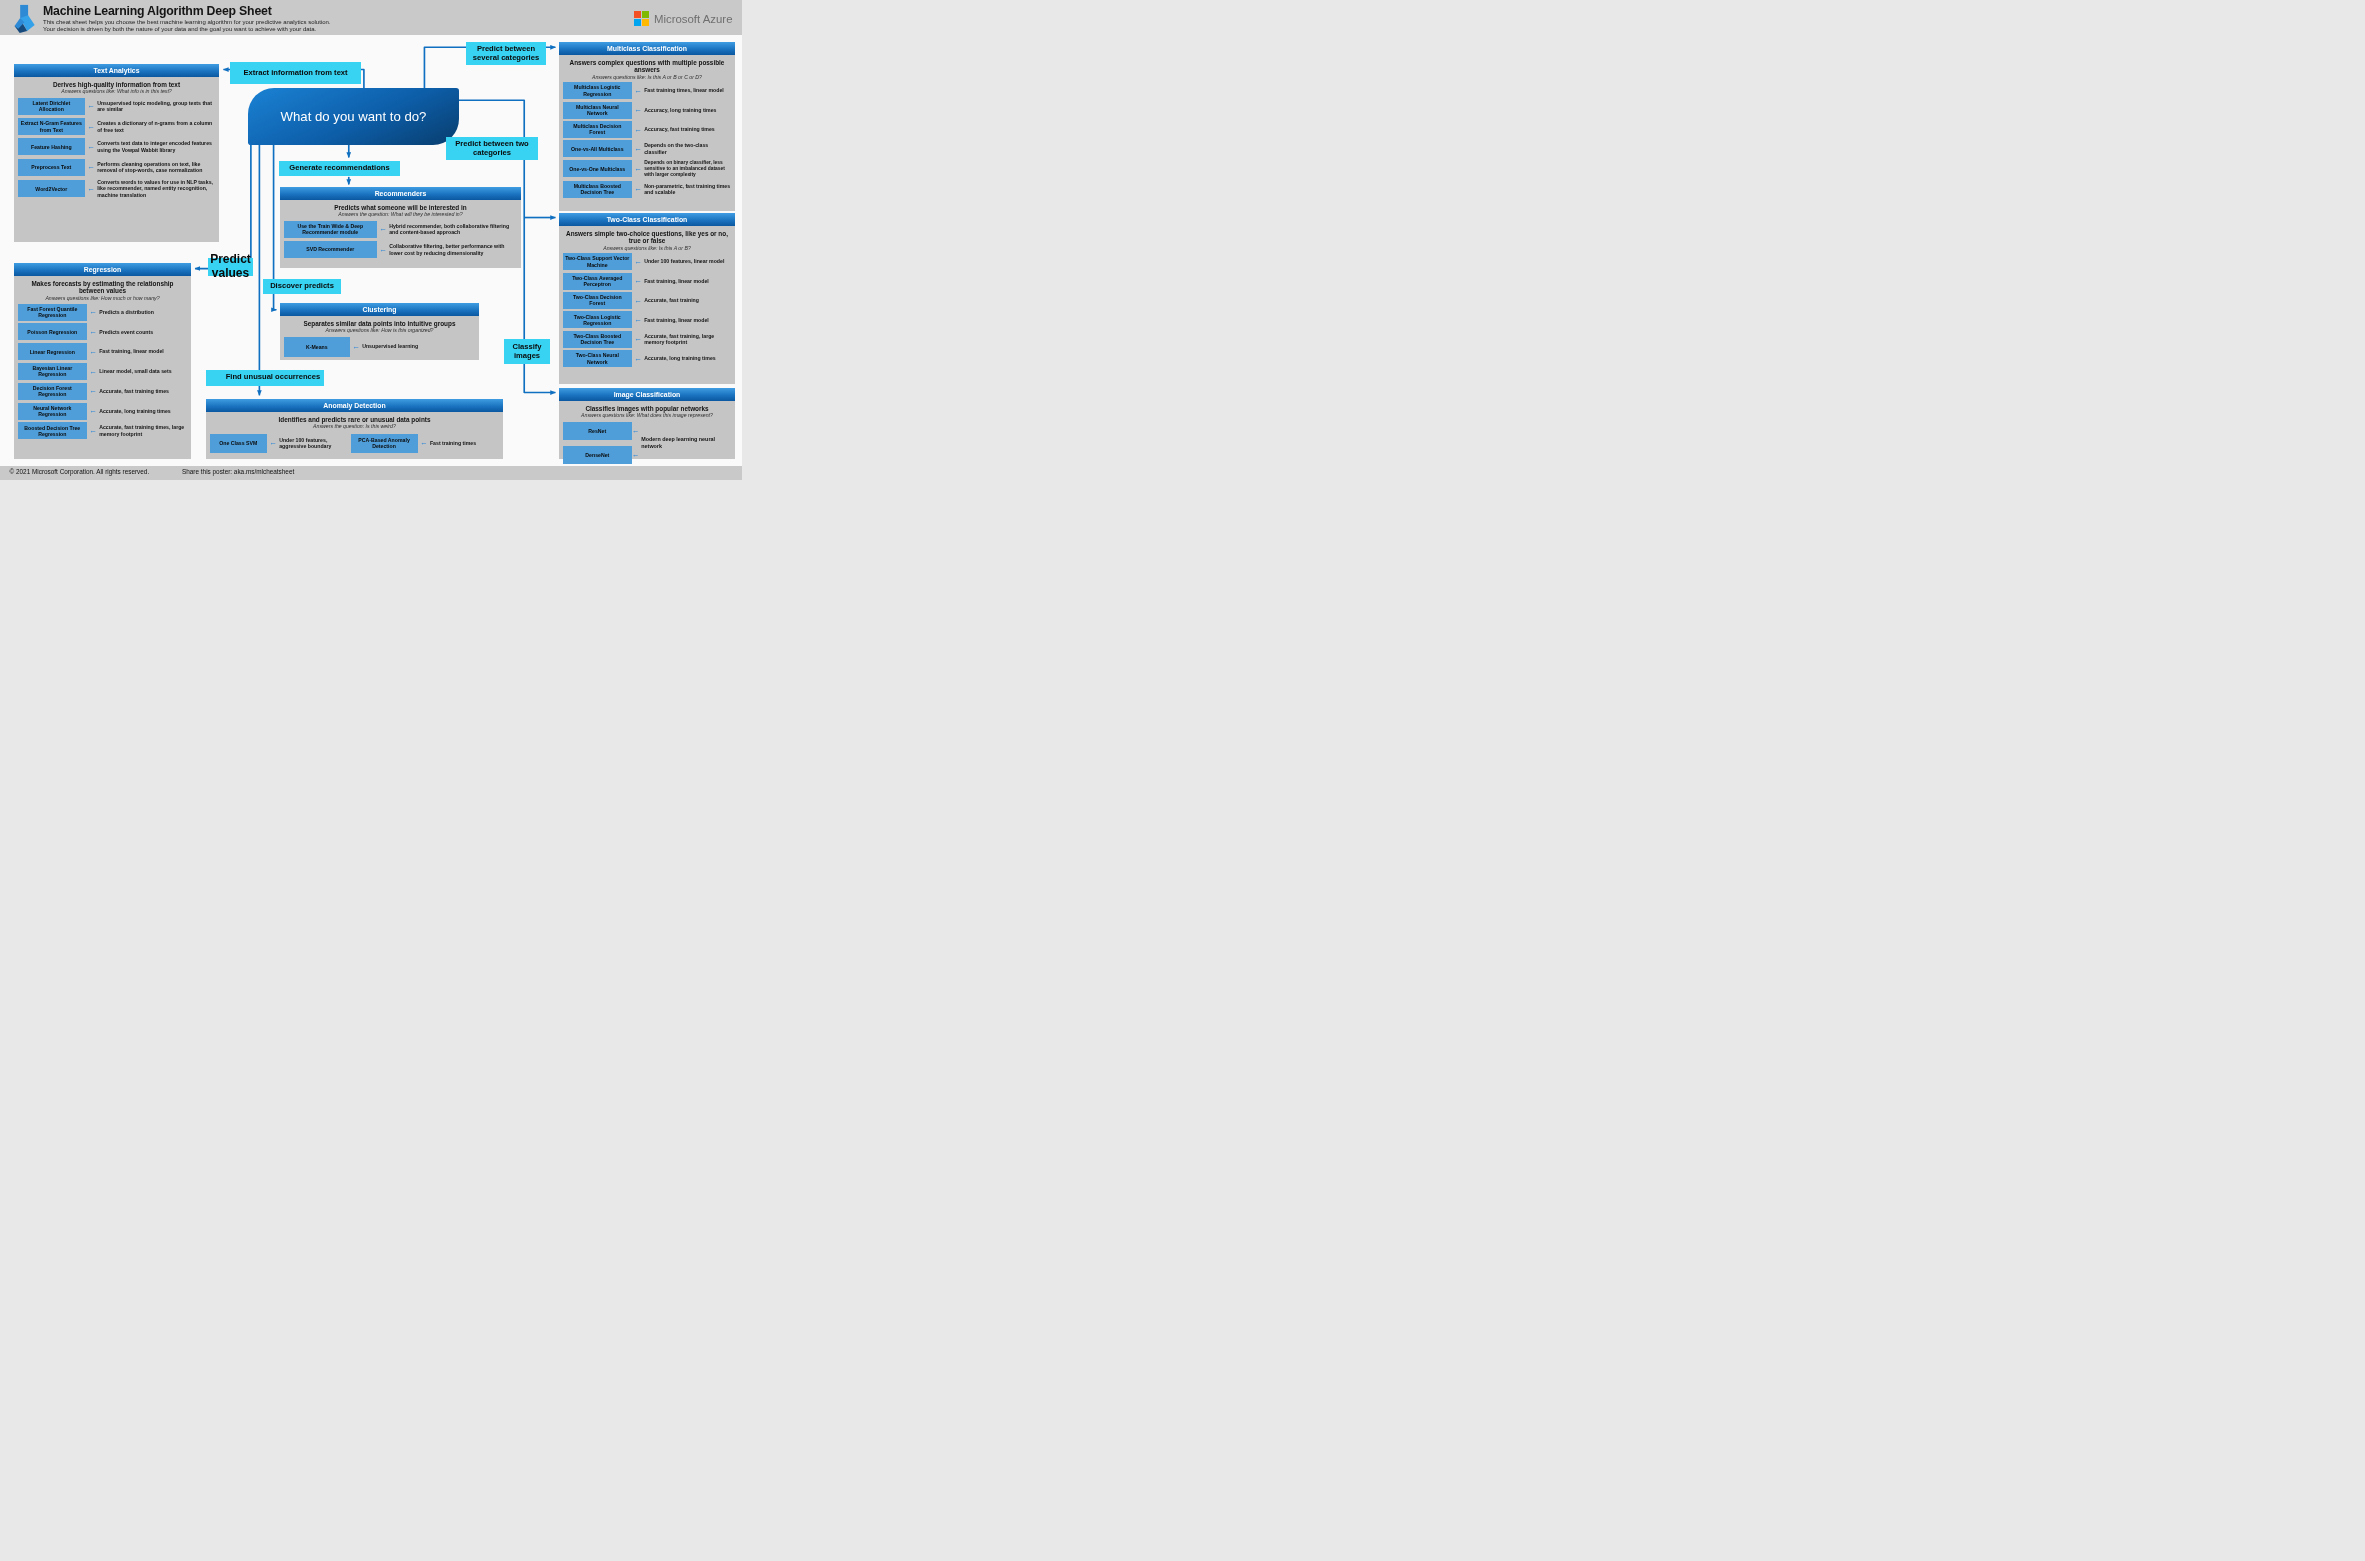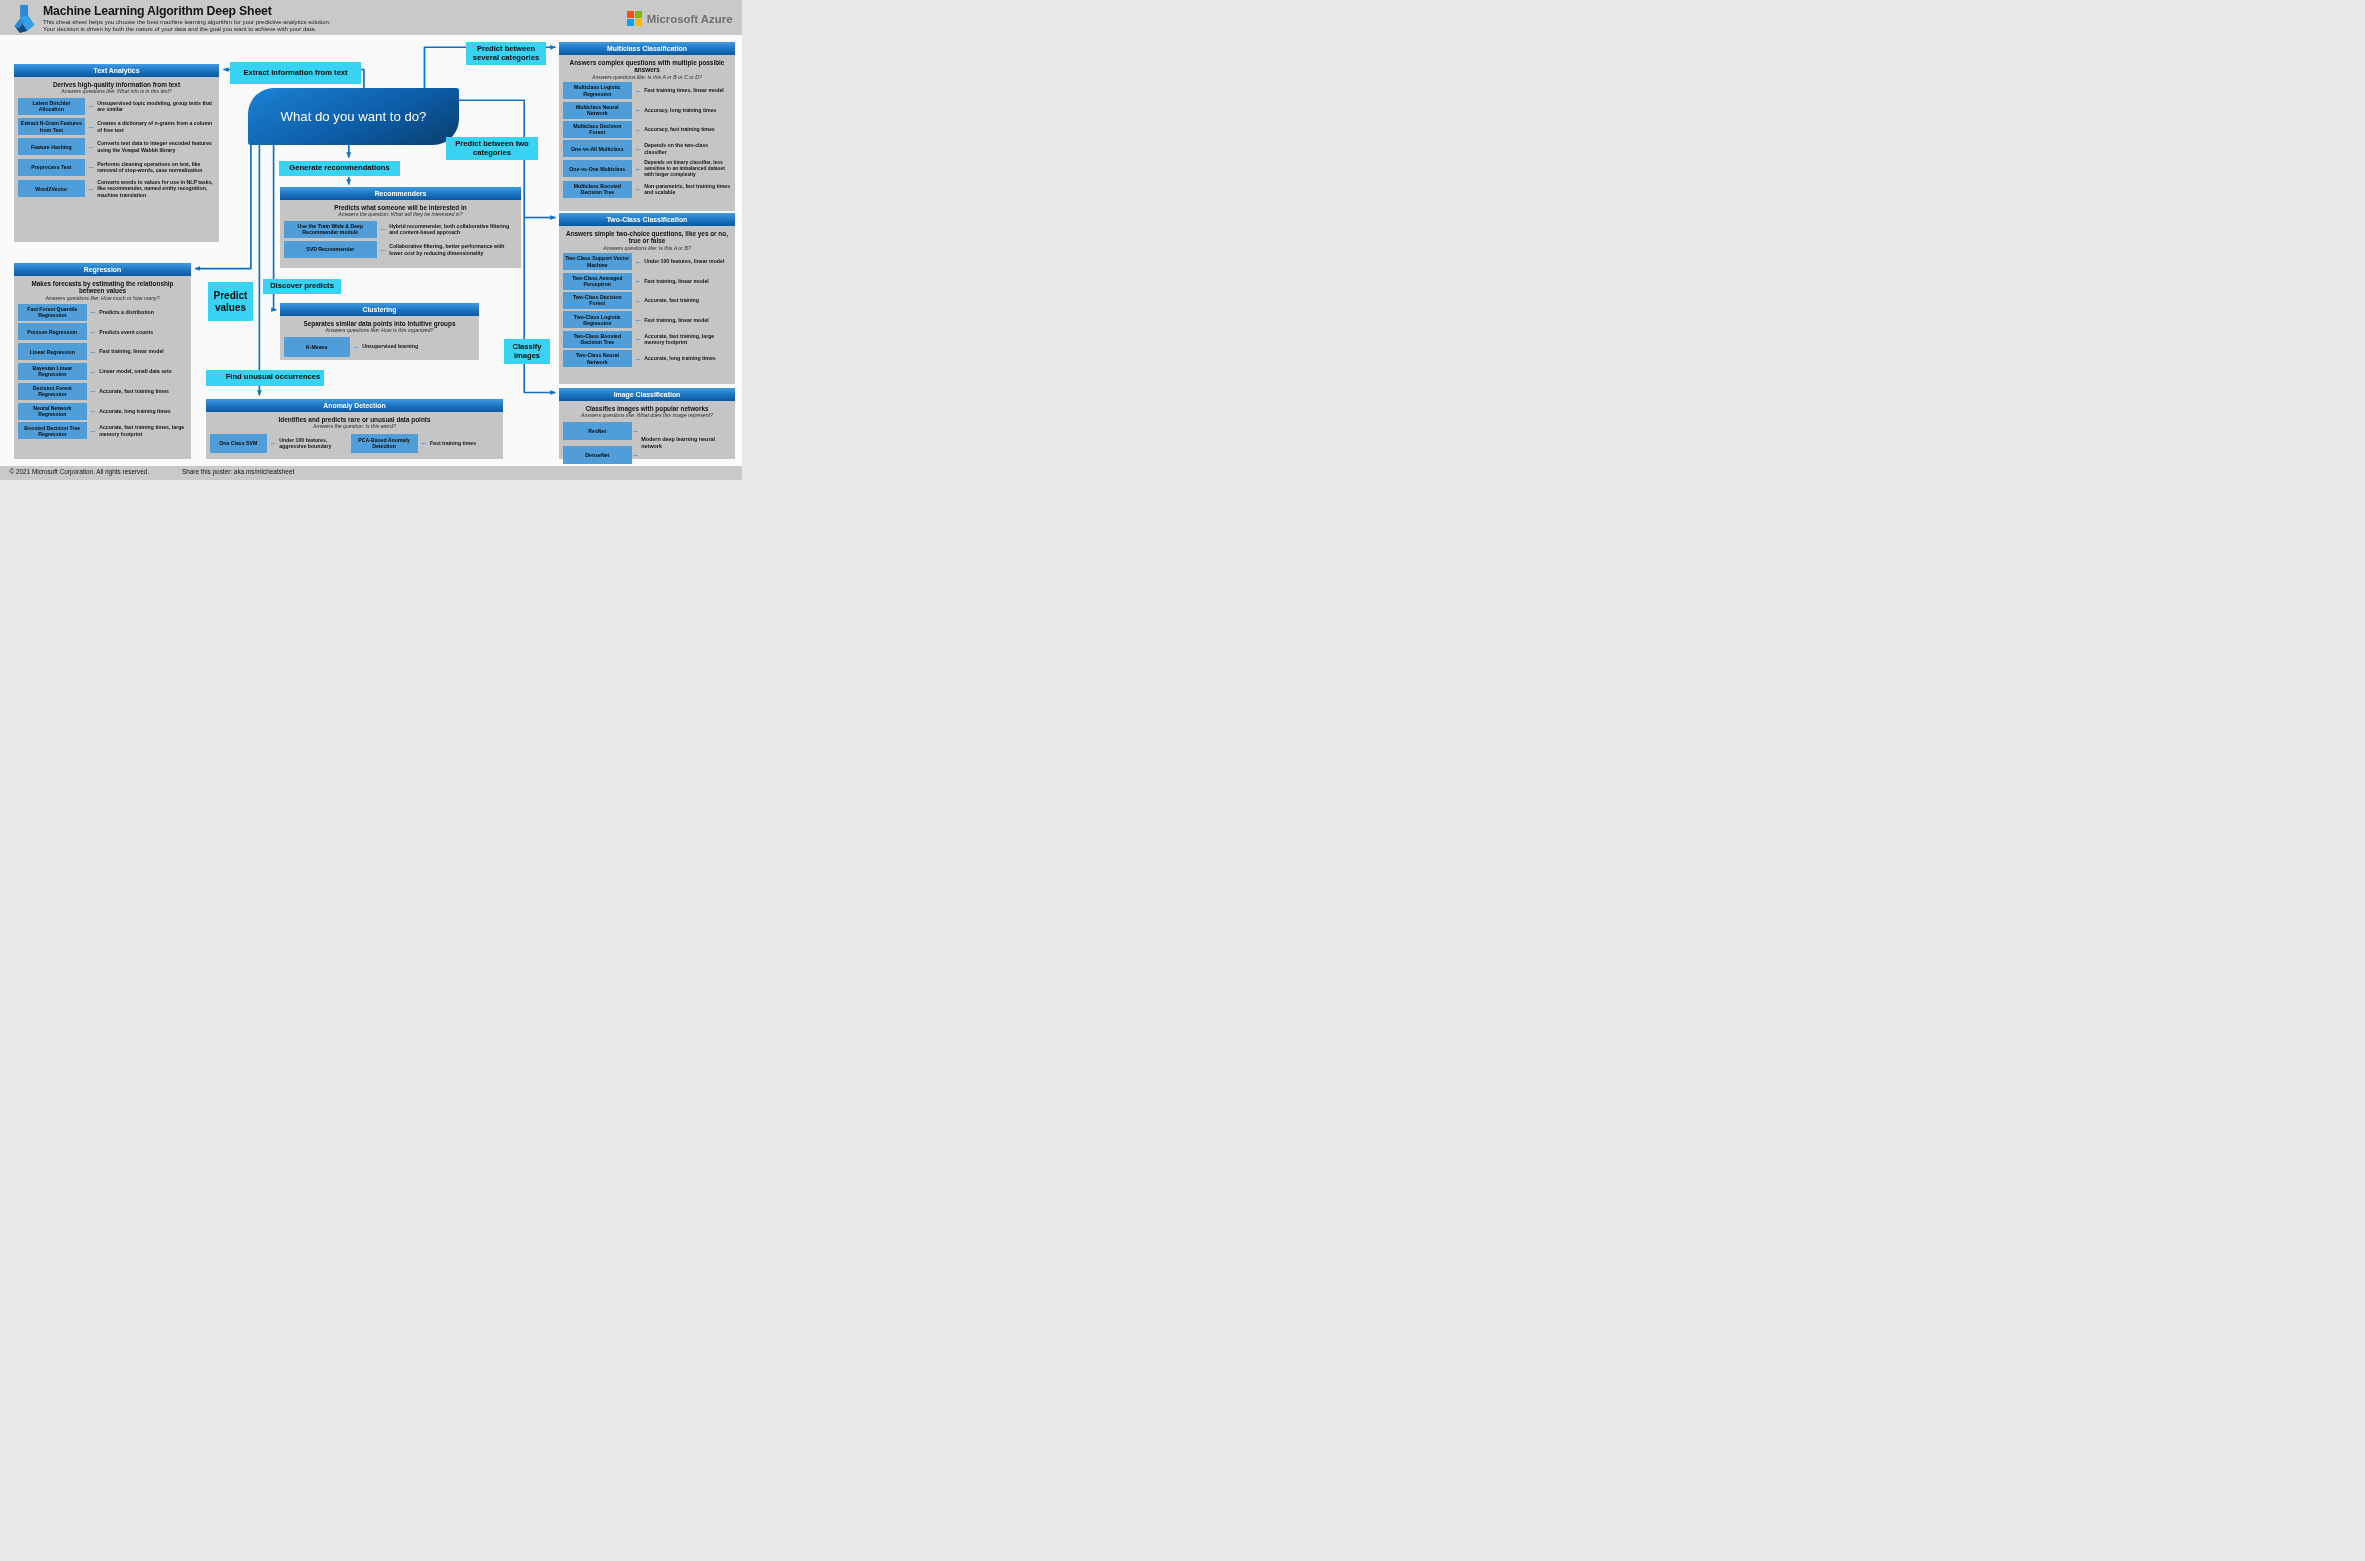--- a/index.html
+++ b/index.html
@@ -19,7 +19,7 @@
   .msbrand { position:absolute; right:9.5px; top:11.4px; display:flex; align-items:center; gap:4.7px; }
   .mslogo { display:grid; grid-template-columns:7px 7px; grid-template-rows:7px 7px; gap:0.9px; }
   .mslogo span { display:block; }
-  .msname { font-size:11.4px; color:#6f6f6f;font-weight:bold; }
+  .msname { font-size:11.4px; color:#6f6f6f; }
 
   .fcopy { position:absolute; left:9.5px; top:468px; font-size:6.4px; color:#111; z-index:6; }
   .fshare { position:absolute; left:182px; top:468px; font-size:6.4px; color:#111; z-index:6; }

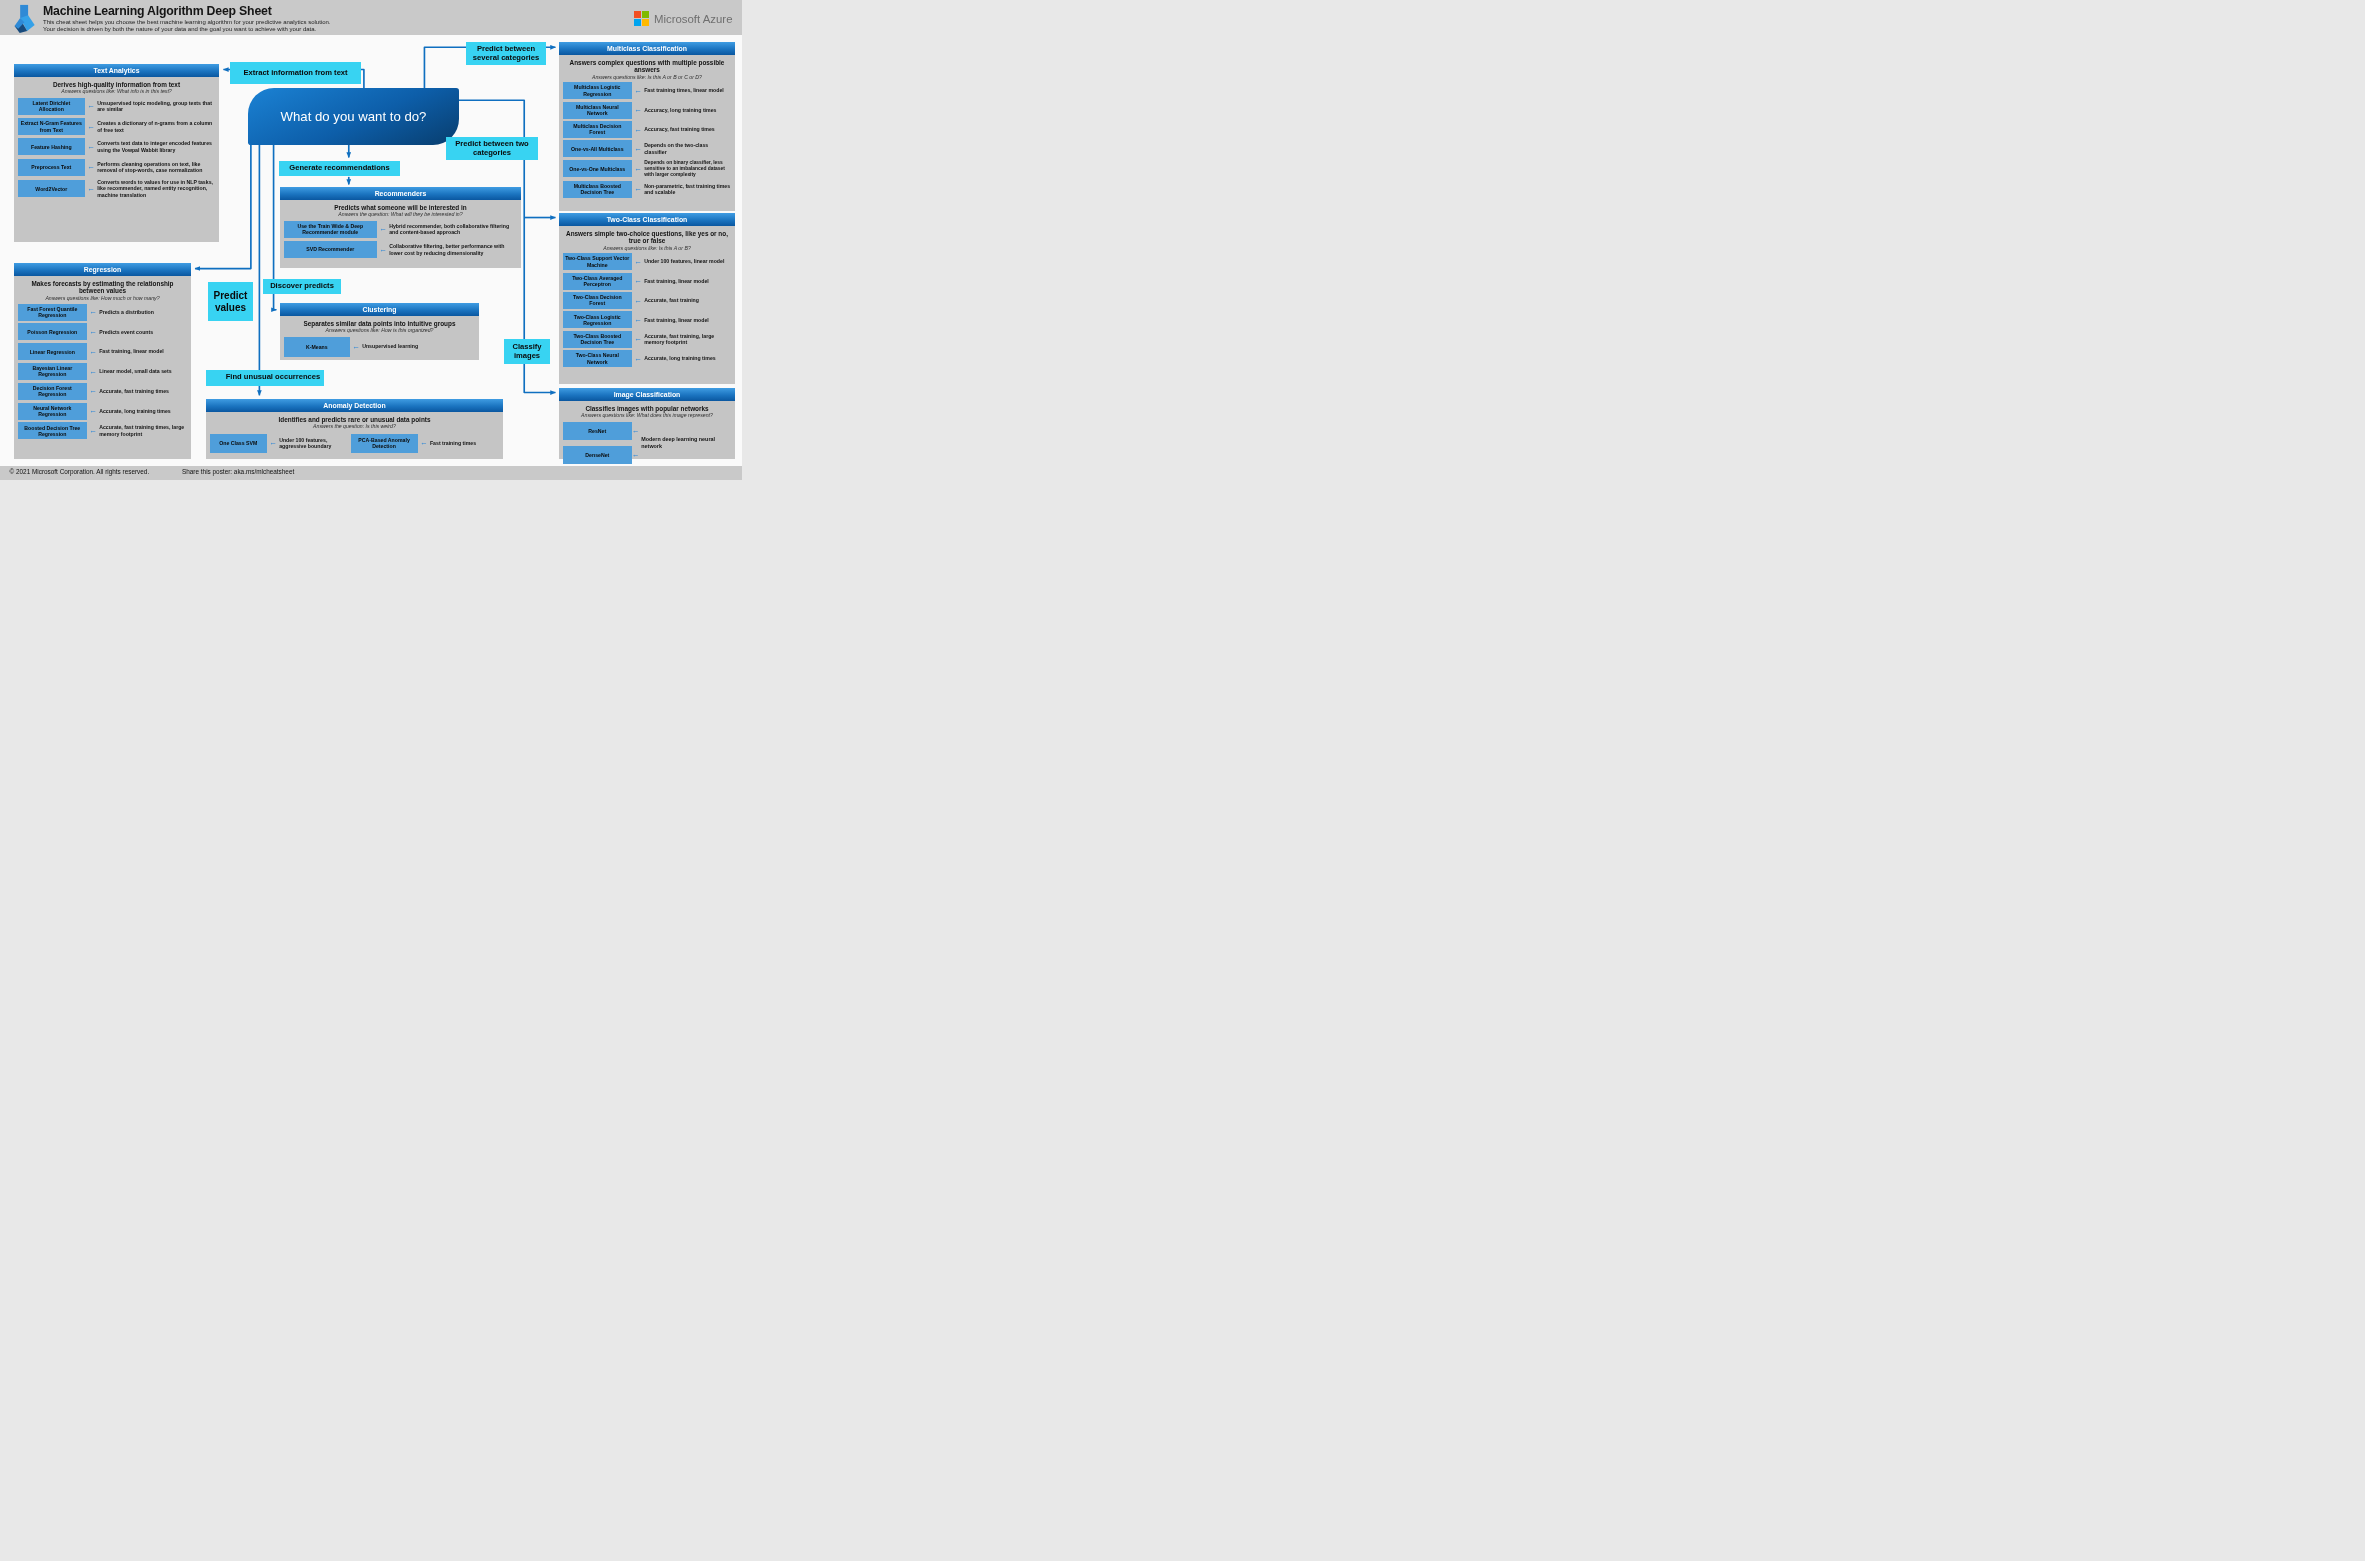--- a/index.html
+++ b/index.html
@@ -69,7 +69,7 @@
   #lab-several   { left:466px; top:42px;  width:80px; height:23px; font-size:7.6px; }
   #lab-two       { left:446px; top:137px; width:92px; height:23px; font-size:7.6px; }
   #lab-genrec    { left:279px; top:161px; width:121px; height:15px; font-size:7.6px; }
-  #lab-predval   { left:208px; top:258px; width:45px;  height:39px; font-size:10px;margin-top:24px; }
+  #lab-predval   { left:208px; top:258px; width:45px;  height:18px; font-size:12px; }
   #lab-discover  { left:263px; top:279px; width:78px; height:15px; font-size:7.6px; }
   #lab-unusual   { left:206px; top:370px; width:118px; height:15.6px; font-size:7.6px;padding-left:16px; }
   #lab-classify  { left:504px; top:339px; width:46px; height:25px; font-size:7.6px; }

